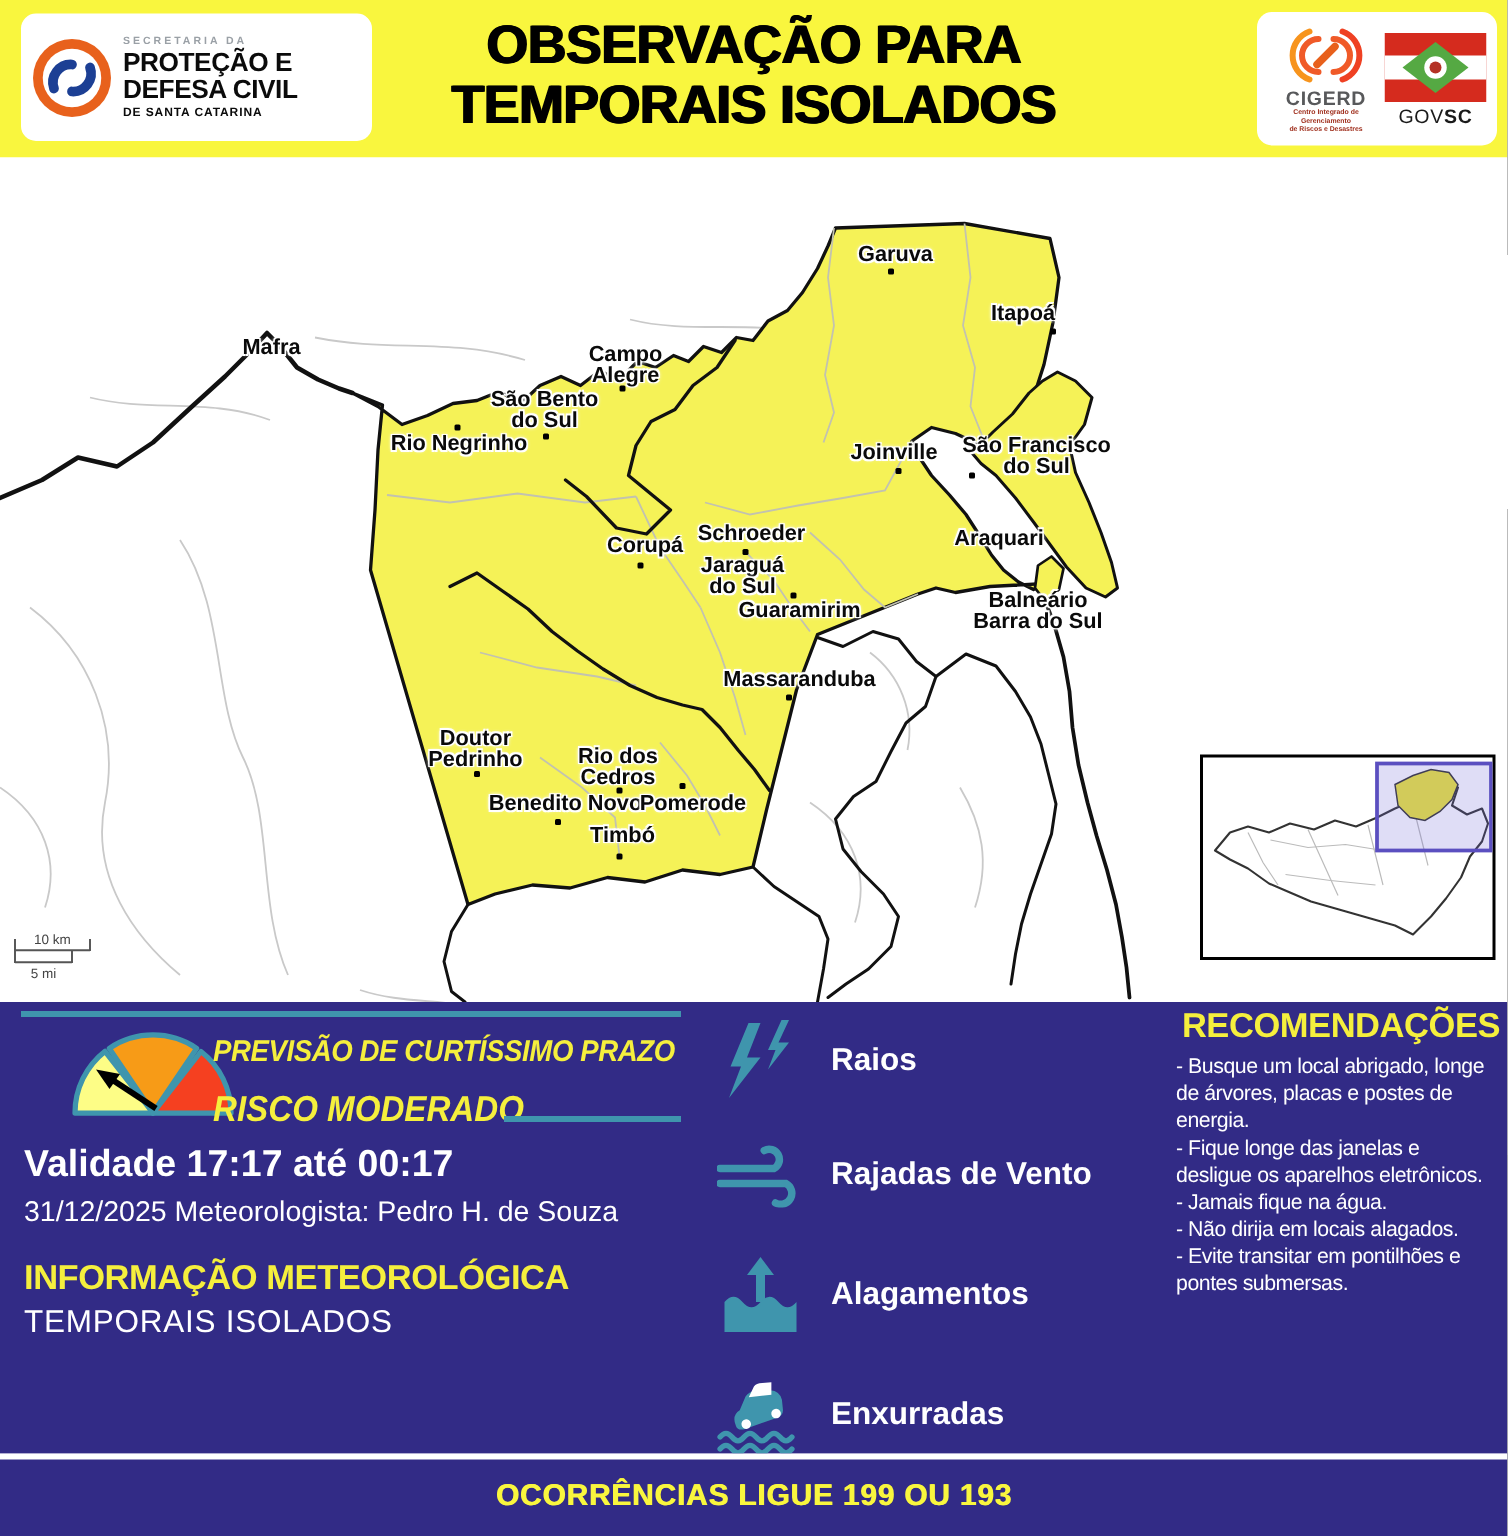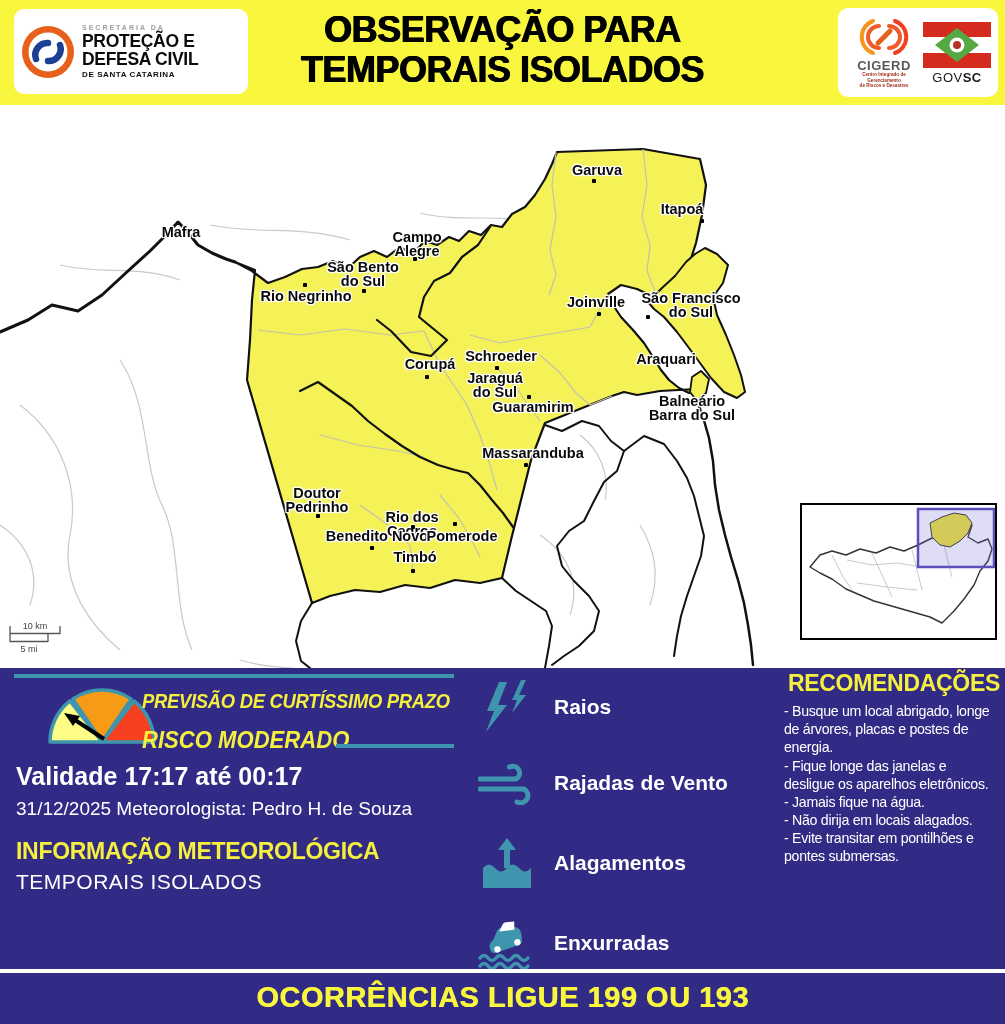--- a/index.html
+++ b/index.html
@@ -195,7 +195,7 @@
         <div class="city-dot" style="left: 526px; top: 360px;"></div>
         <div class="city" style="left: 317px; top: 395px;"><span>Doutor</span><br><span>Pedrinho</span></div>
         <div class="city-dot" style="left: 318px; top: 411px;"></div>
-        <div class="city" style="left: 412px; top: 407px; margin-top: 12px;"><span>Rio dos</span><br><span>Cedros</span></div>
+        <div class="city" style="left: 412px; top: 407px;"><span>Rio dos</span><br><span>Cedros</span></div>
         <div class="city-dot" style="left: 413px; top: 422px;"></div>
         <div class="city" style="left: 377px; top: 432px;"><span>Benedito Novo</span></div>
         <div class="city-dot" style="left: 372px; top: 443px;"></div>

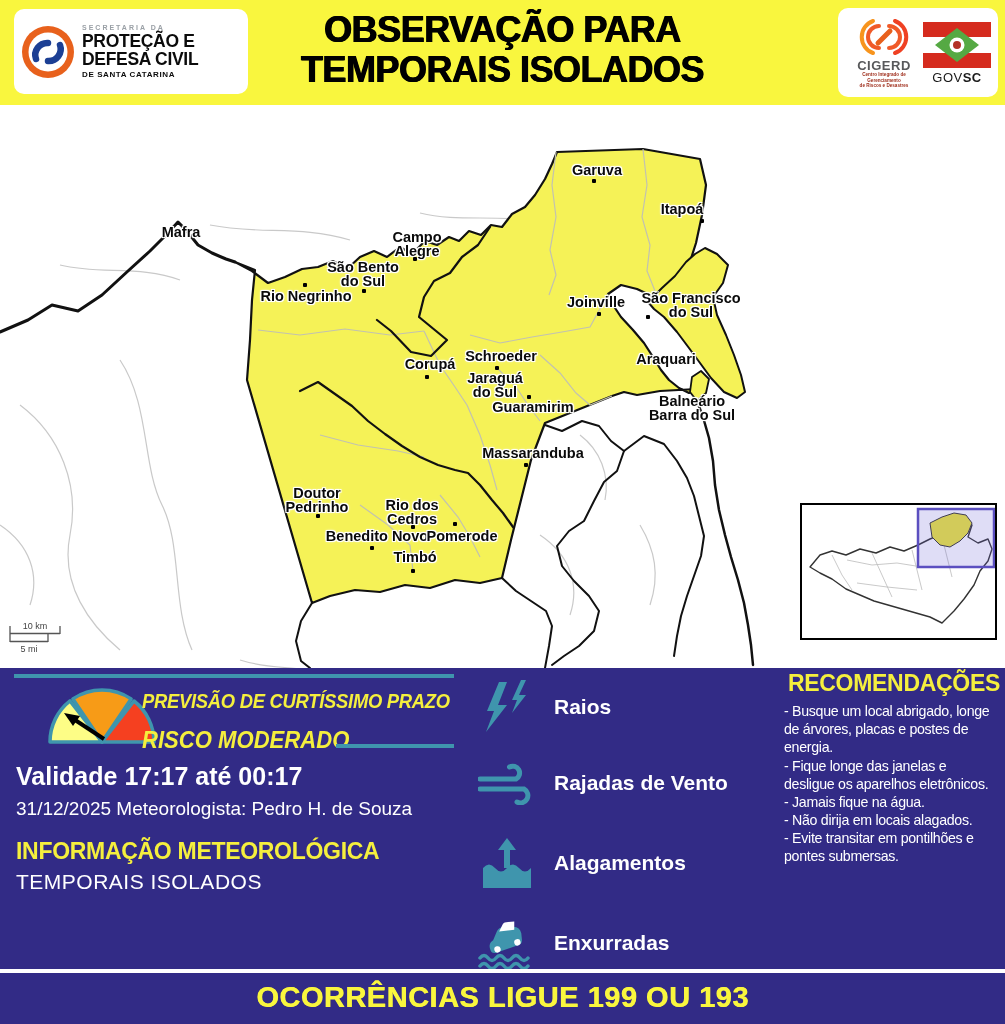--- a/index.html
+++ b/index.html
@@ -63,7 +63,7 @@
 
   
   .footer{position:absolute;left:0;top:969px;width:1005px;height:55px;background:#322B86;border-top:4px solid #fff;}
-  .footer-text{width:100%;text-align:center;color:#F9F63E;font-weight:bold;font-size:29px;
+  .footer-text{width:100%;text-align:center;color:#F9F63E;font-weight:bold;font-size:20px;
                line-height:49px;letter-spacing:0.5px;text-shadow:0.5px 0 #F9F63E;}
 </style>
 </head>

